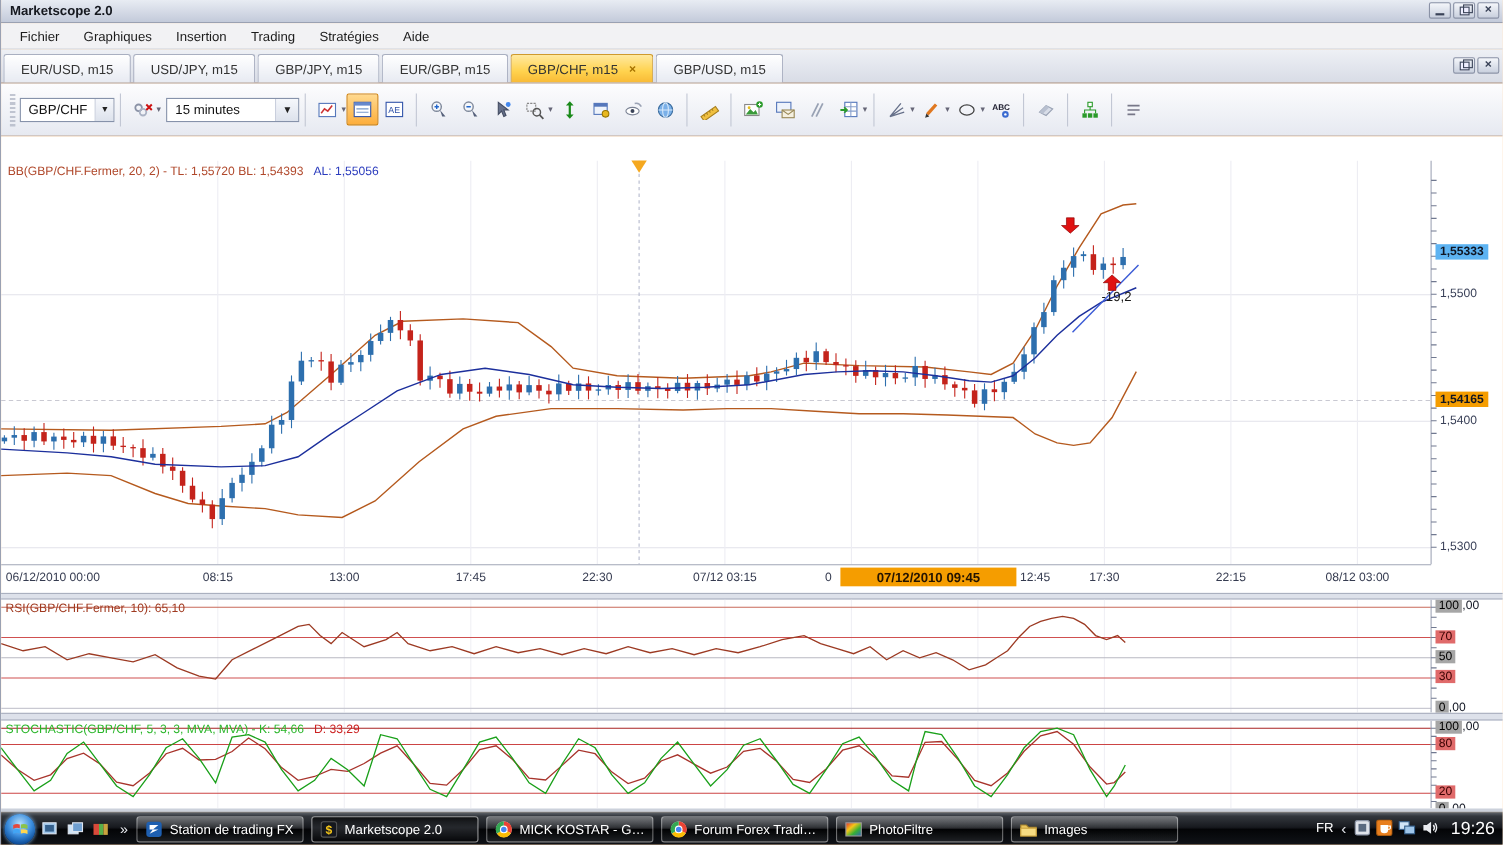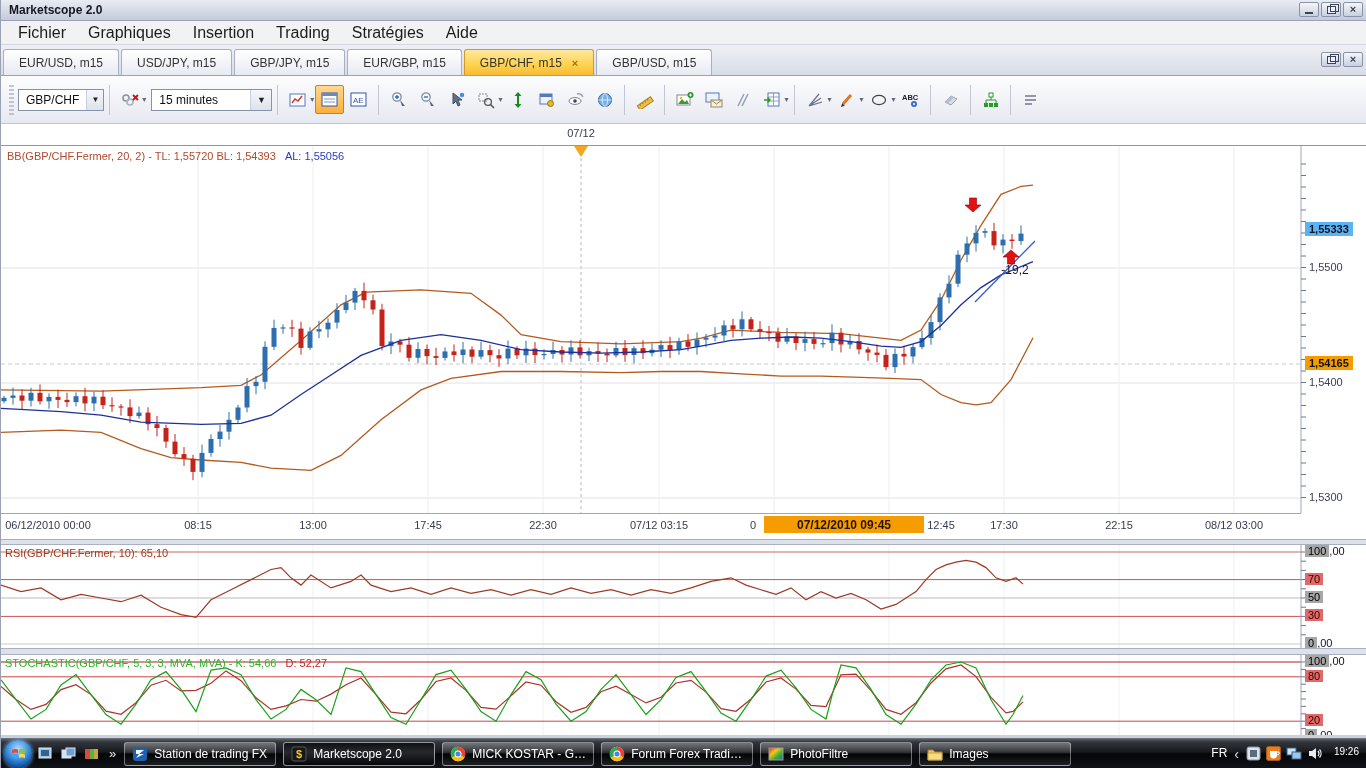--- a/index.html
+++ b/index.html
@@ -21,7 +21,7 @@
   
   .menubar{position:absolute;top:21px;left:0;width:1366px;height:24px;background:#f2f2f4;
     border-bottom:1px solid #d4d7de;display:flex;align-items:center;padding-left:6px;box-sizing:border-box;}
-  .menu-item{font-size:16px;color:#1c1c1c;padding:3px 11px;}
+  .menu-item{font-size:12px;color:#1c1c1c;padding:3px 11px;}
 
   
   .tabbar{position:absolute;top:45px;left:0;width:1366px;height:31px;

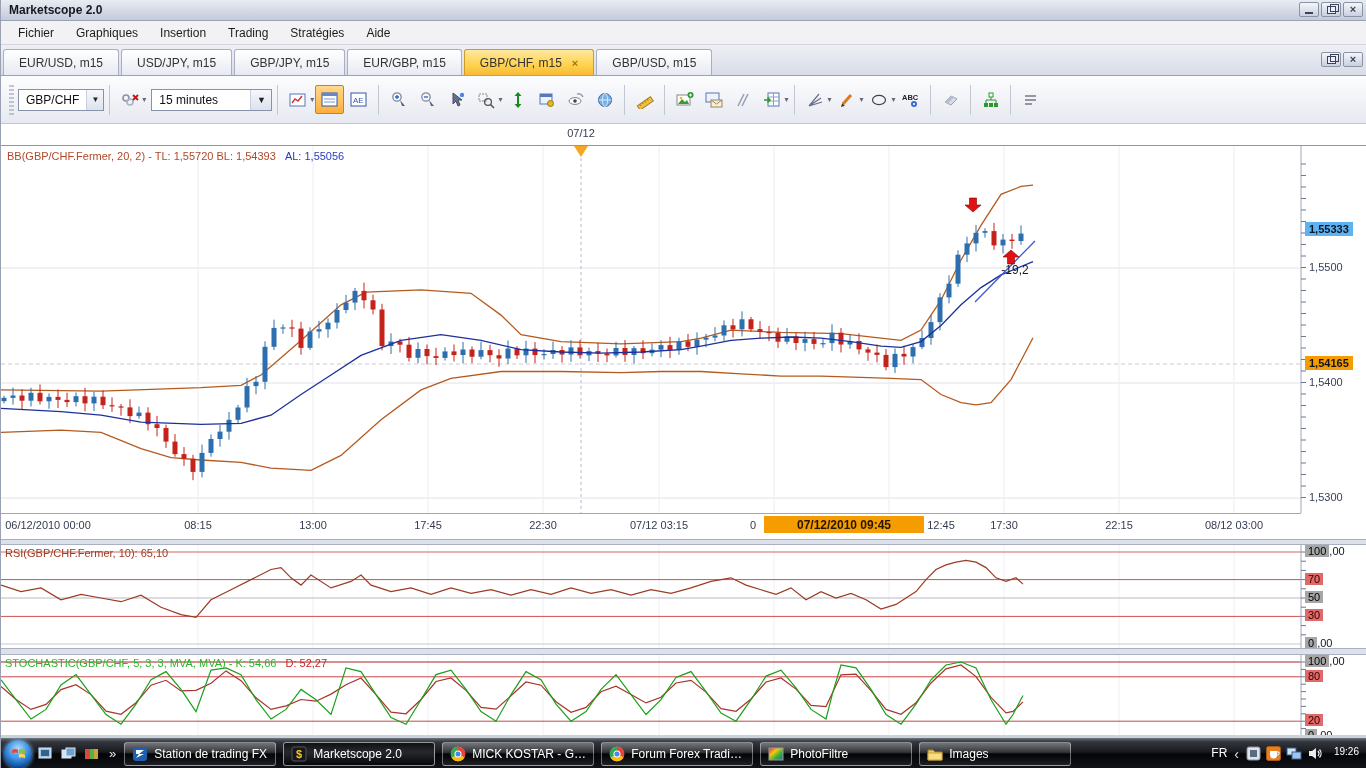--- a/index.html
+++ b/index.html
@@ -349,9 +349,6 @@
   </div>
 
   <div class="chartarea">
-    <div class="date-strip">
-      <span class="date-label" id="dateLabel" style="left: 580px;">07/12</span>
-    </div>
     <div class="date-marker" id="dateMarker" style="left: 580px;"></div>
 
     <svg id="mainChart" width="1366" height="368">

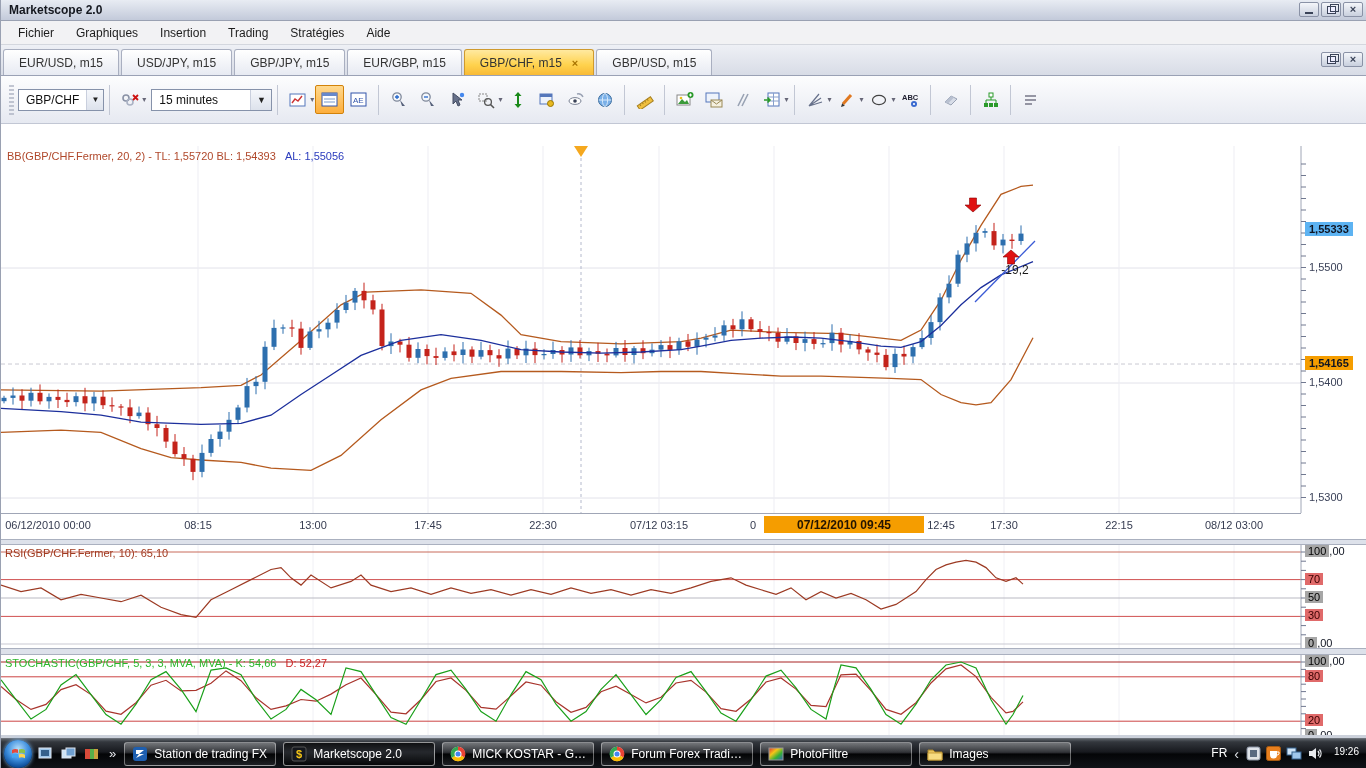--- a/index.html
+++ b/index.html
@@ -739,7 +739,7 @@
         </svg>
       <div class="legend" style="left:4px;top:2px;">
         <span class="c-k">STOCHASTIC(GBP/CHF, 5, 3, 3, MVA, MVA) -  K: 54,66</span>
-        <span class="c-d">D: 52,27</span>
+        <span class="c-d">D: 33,29</span>
       </div>
     <span class="panel-axis-row" style="left:1304px;top:0px;"><span class="badge-num badge-gray">100</span><span>,00</span></span>
         <span class="panel-axis-row" style="left:1304px;top:15px;"><span class="badge-num badge-red">80</span></span>

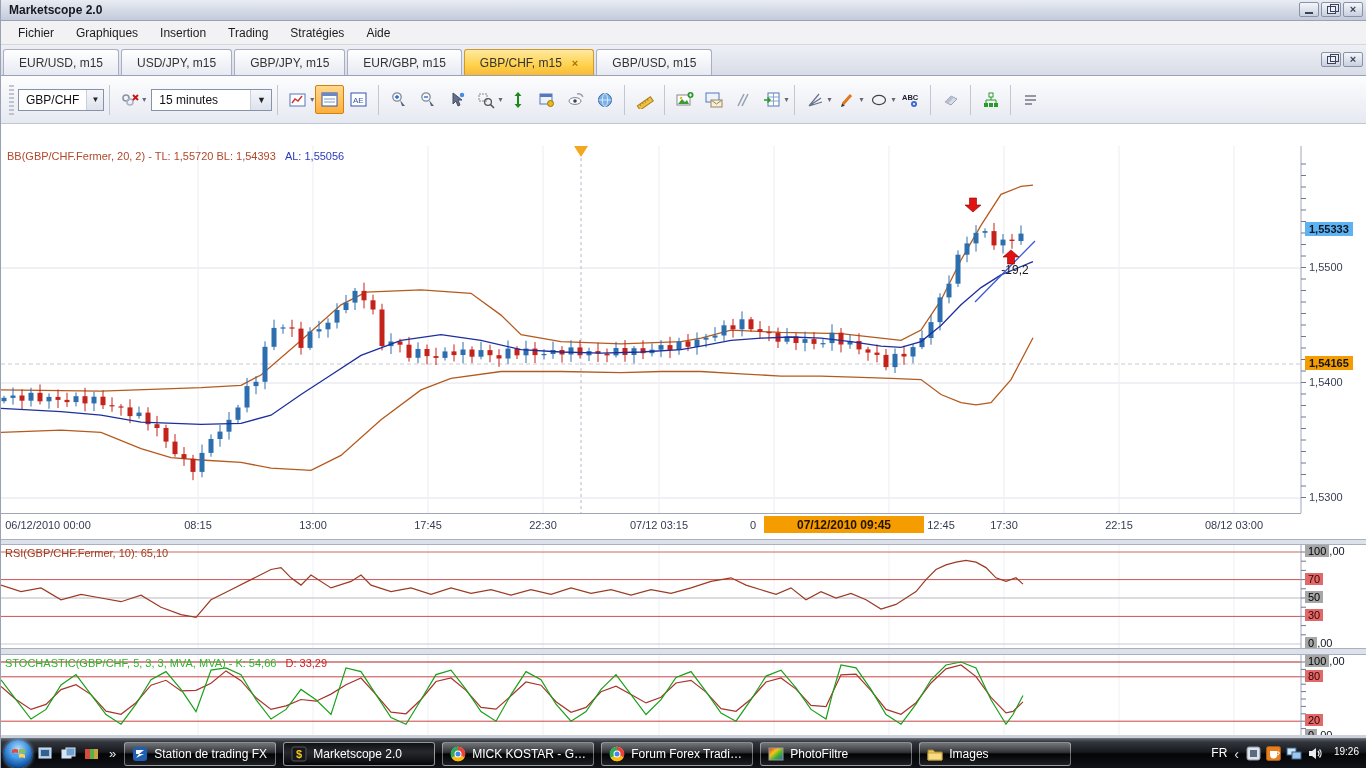--- a/index.html
+++ b/index.html
@@ -97,7 +97,7 @@
   .tray{margin-left:auto;display:flex;align-items:flex-start;gap:7px;padding-right:8px;color:#fff;font-size:12px;}
   .tray-chevron{color:#dfe2e8;font-size:14px;}
   .tray-icon{display:flex;align-items:center;}
-  .clock{font-size:10px;color:#fff;margin-left:4px;}
+  .clock{font-size:16px;color:#fff;margin-left:4px;}
 </style>
 </head>
 <body>

